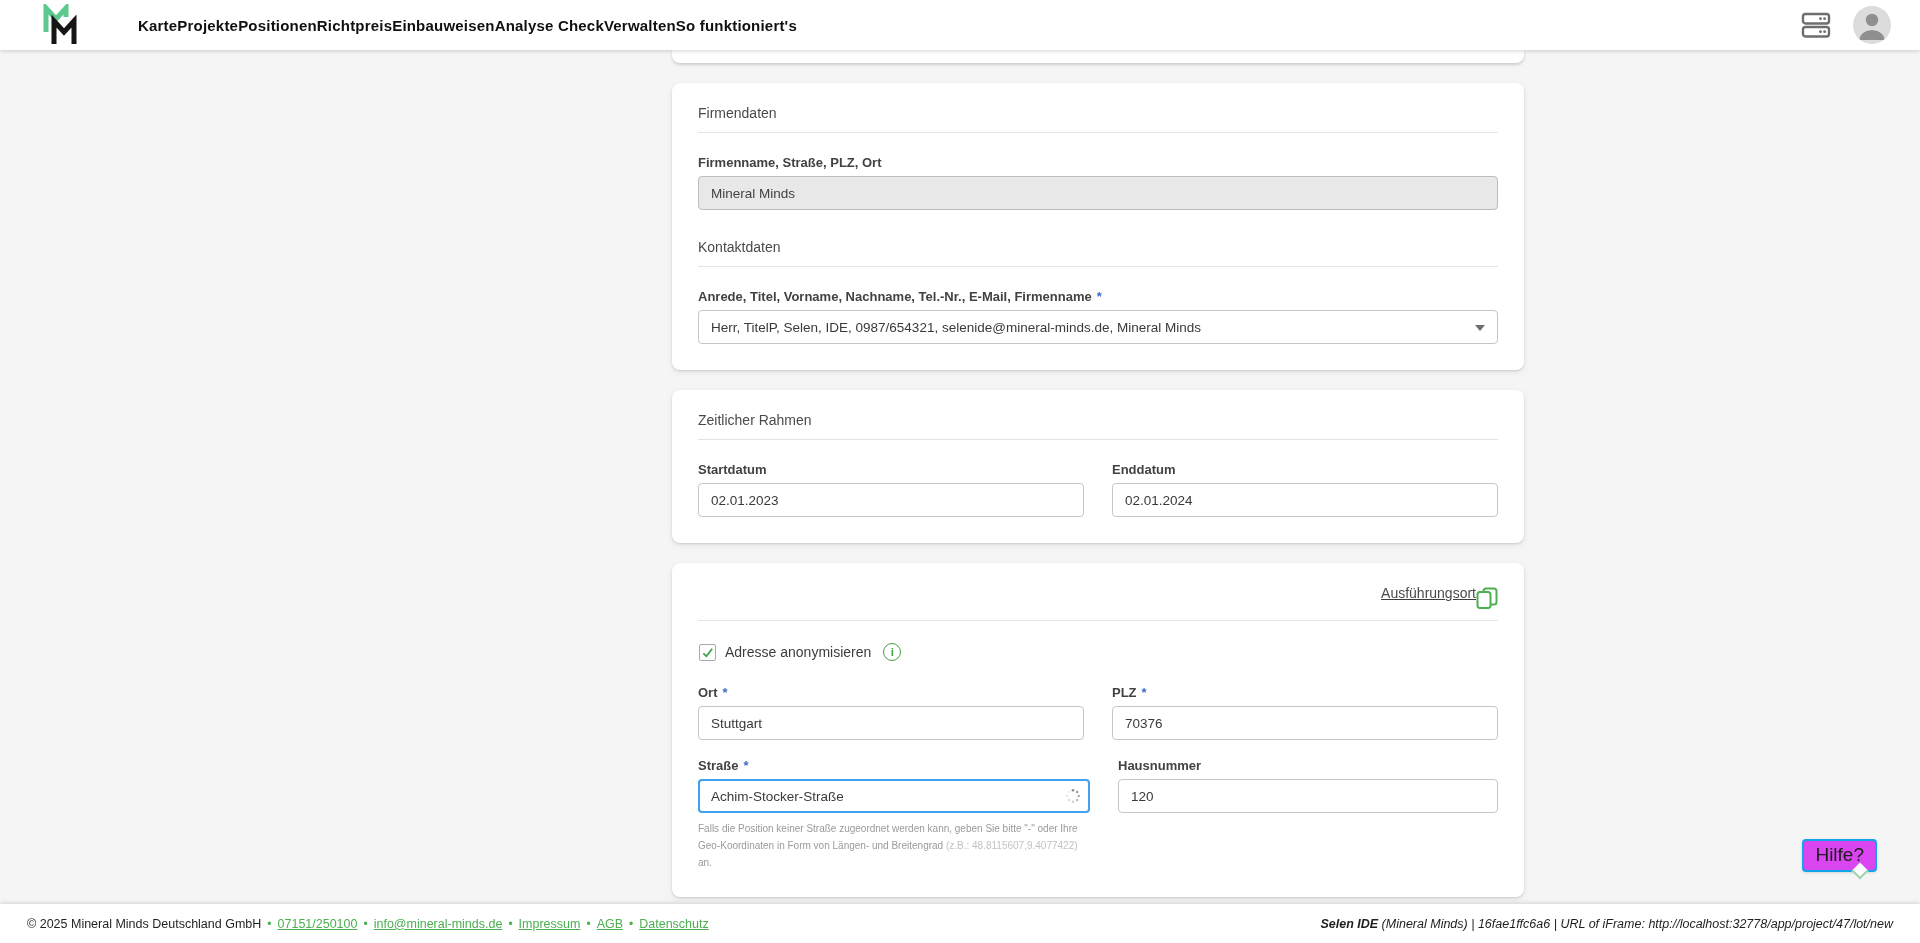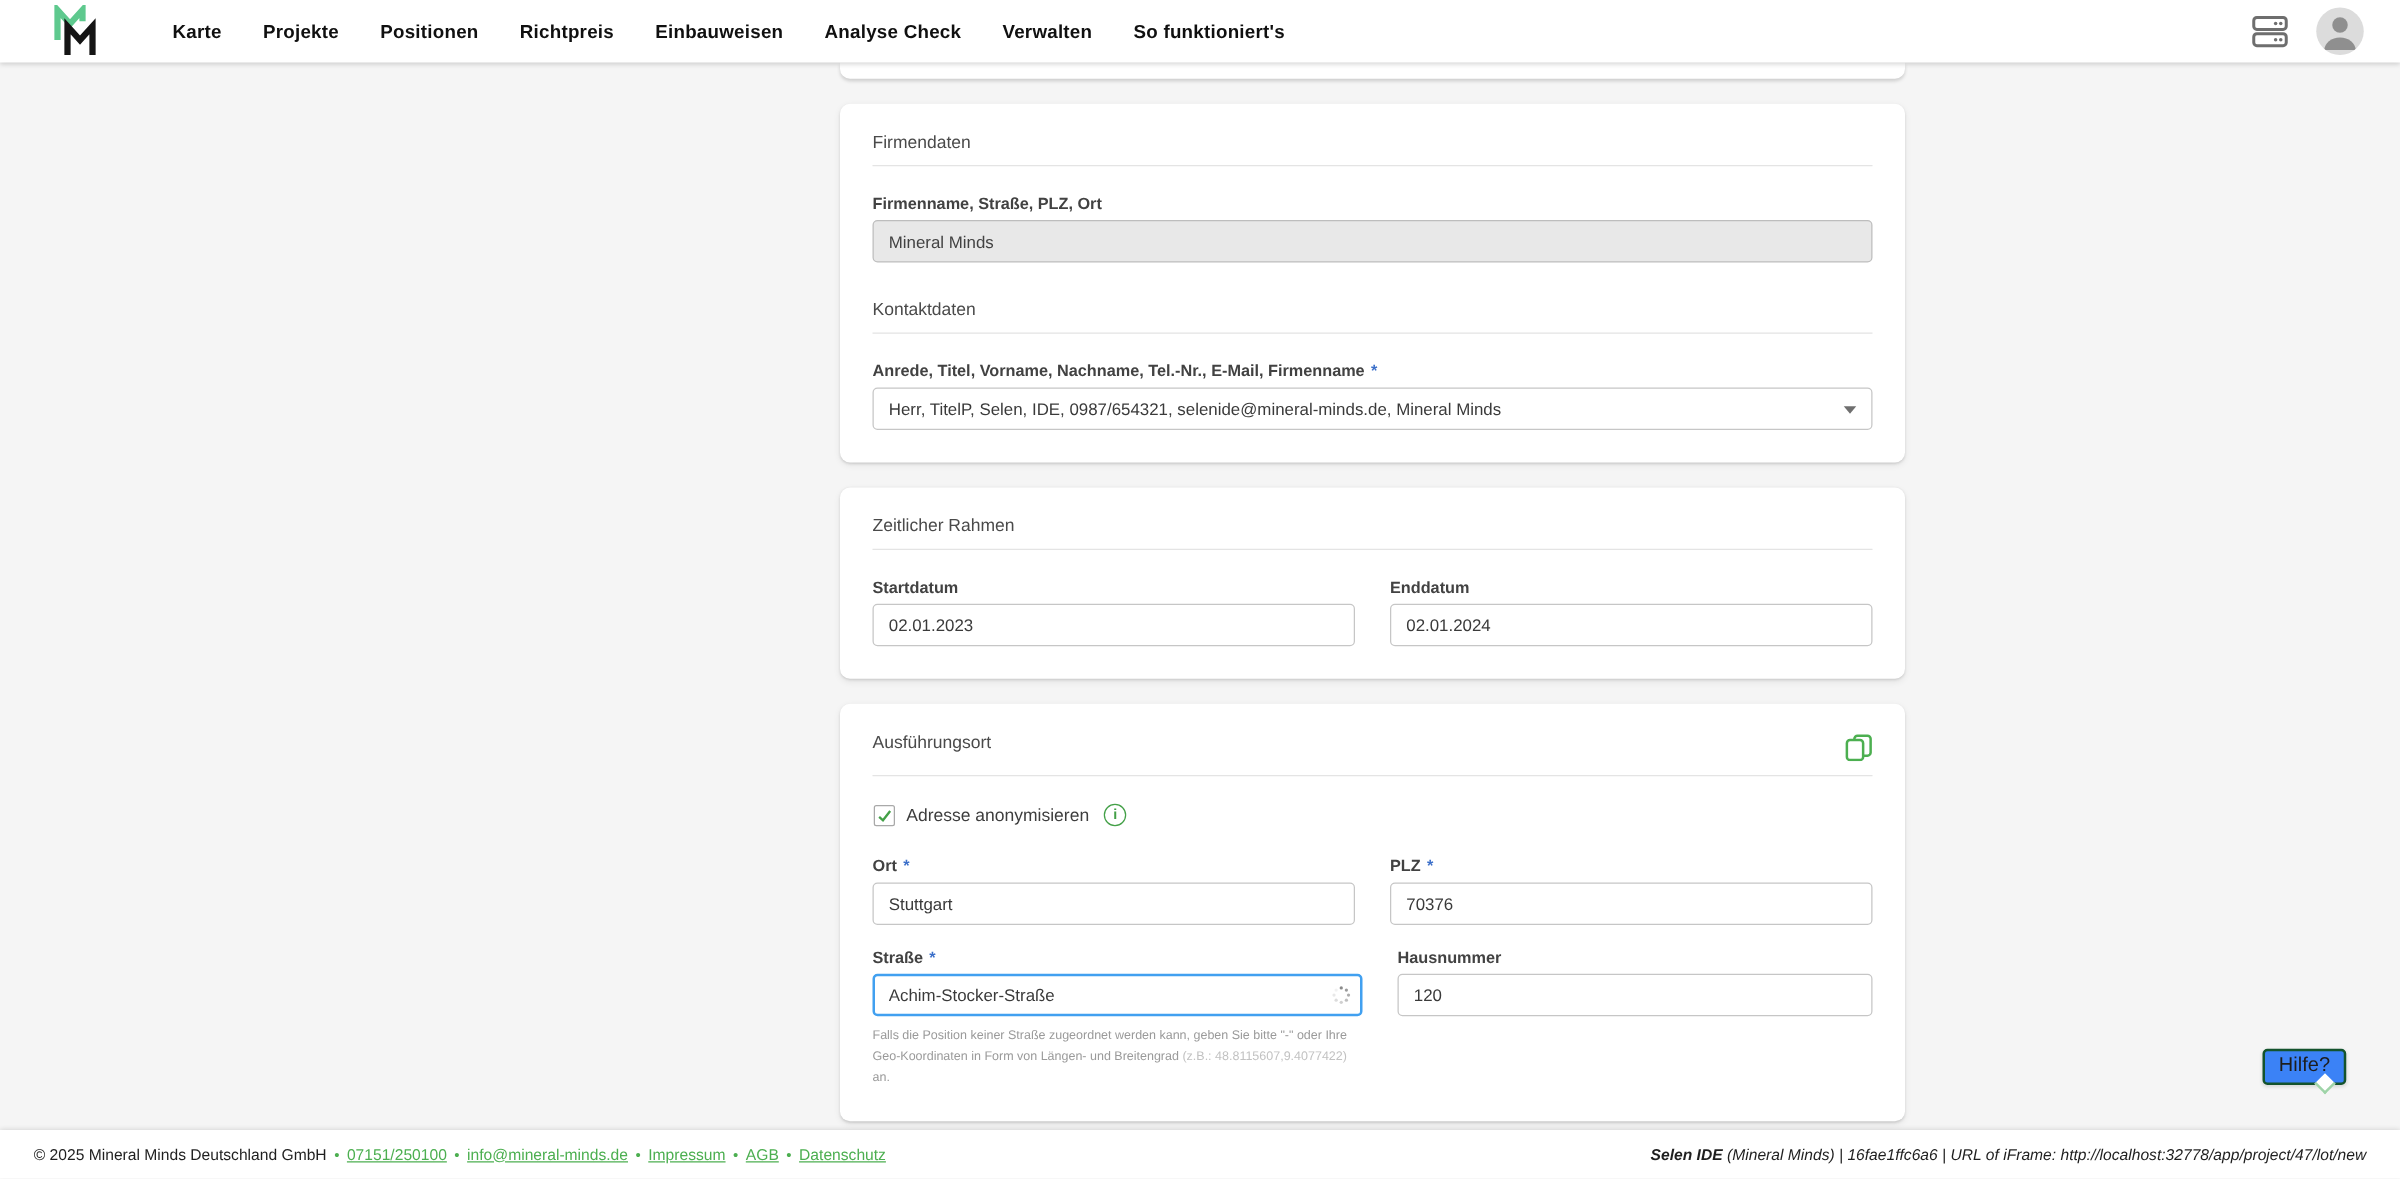--- a/index.html
+++ b/index.html
@@ -21,7 +21,7 @@
     z-index: 30;
   }
   .logo { margin-left: 42px; display: flex; align-items: center; cursor: pointer; }
-  .main-nav { display: flex; gap: 33px; margin-left: 56px; }
+  .main-nav { display: flex; margin-left: 56px; }
   .main-nav a {
     font-size: 15px; font-weight: 700; color: #101010;
     text-decoration: none; letter-spacing: .2px; cursor: pointer; white-space: nowrap;

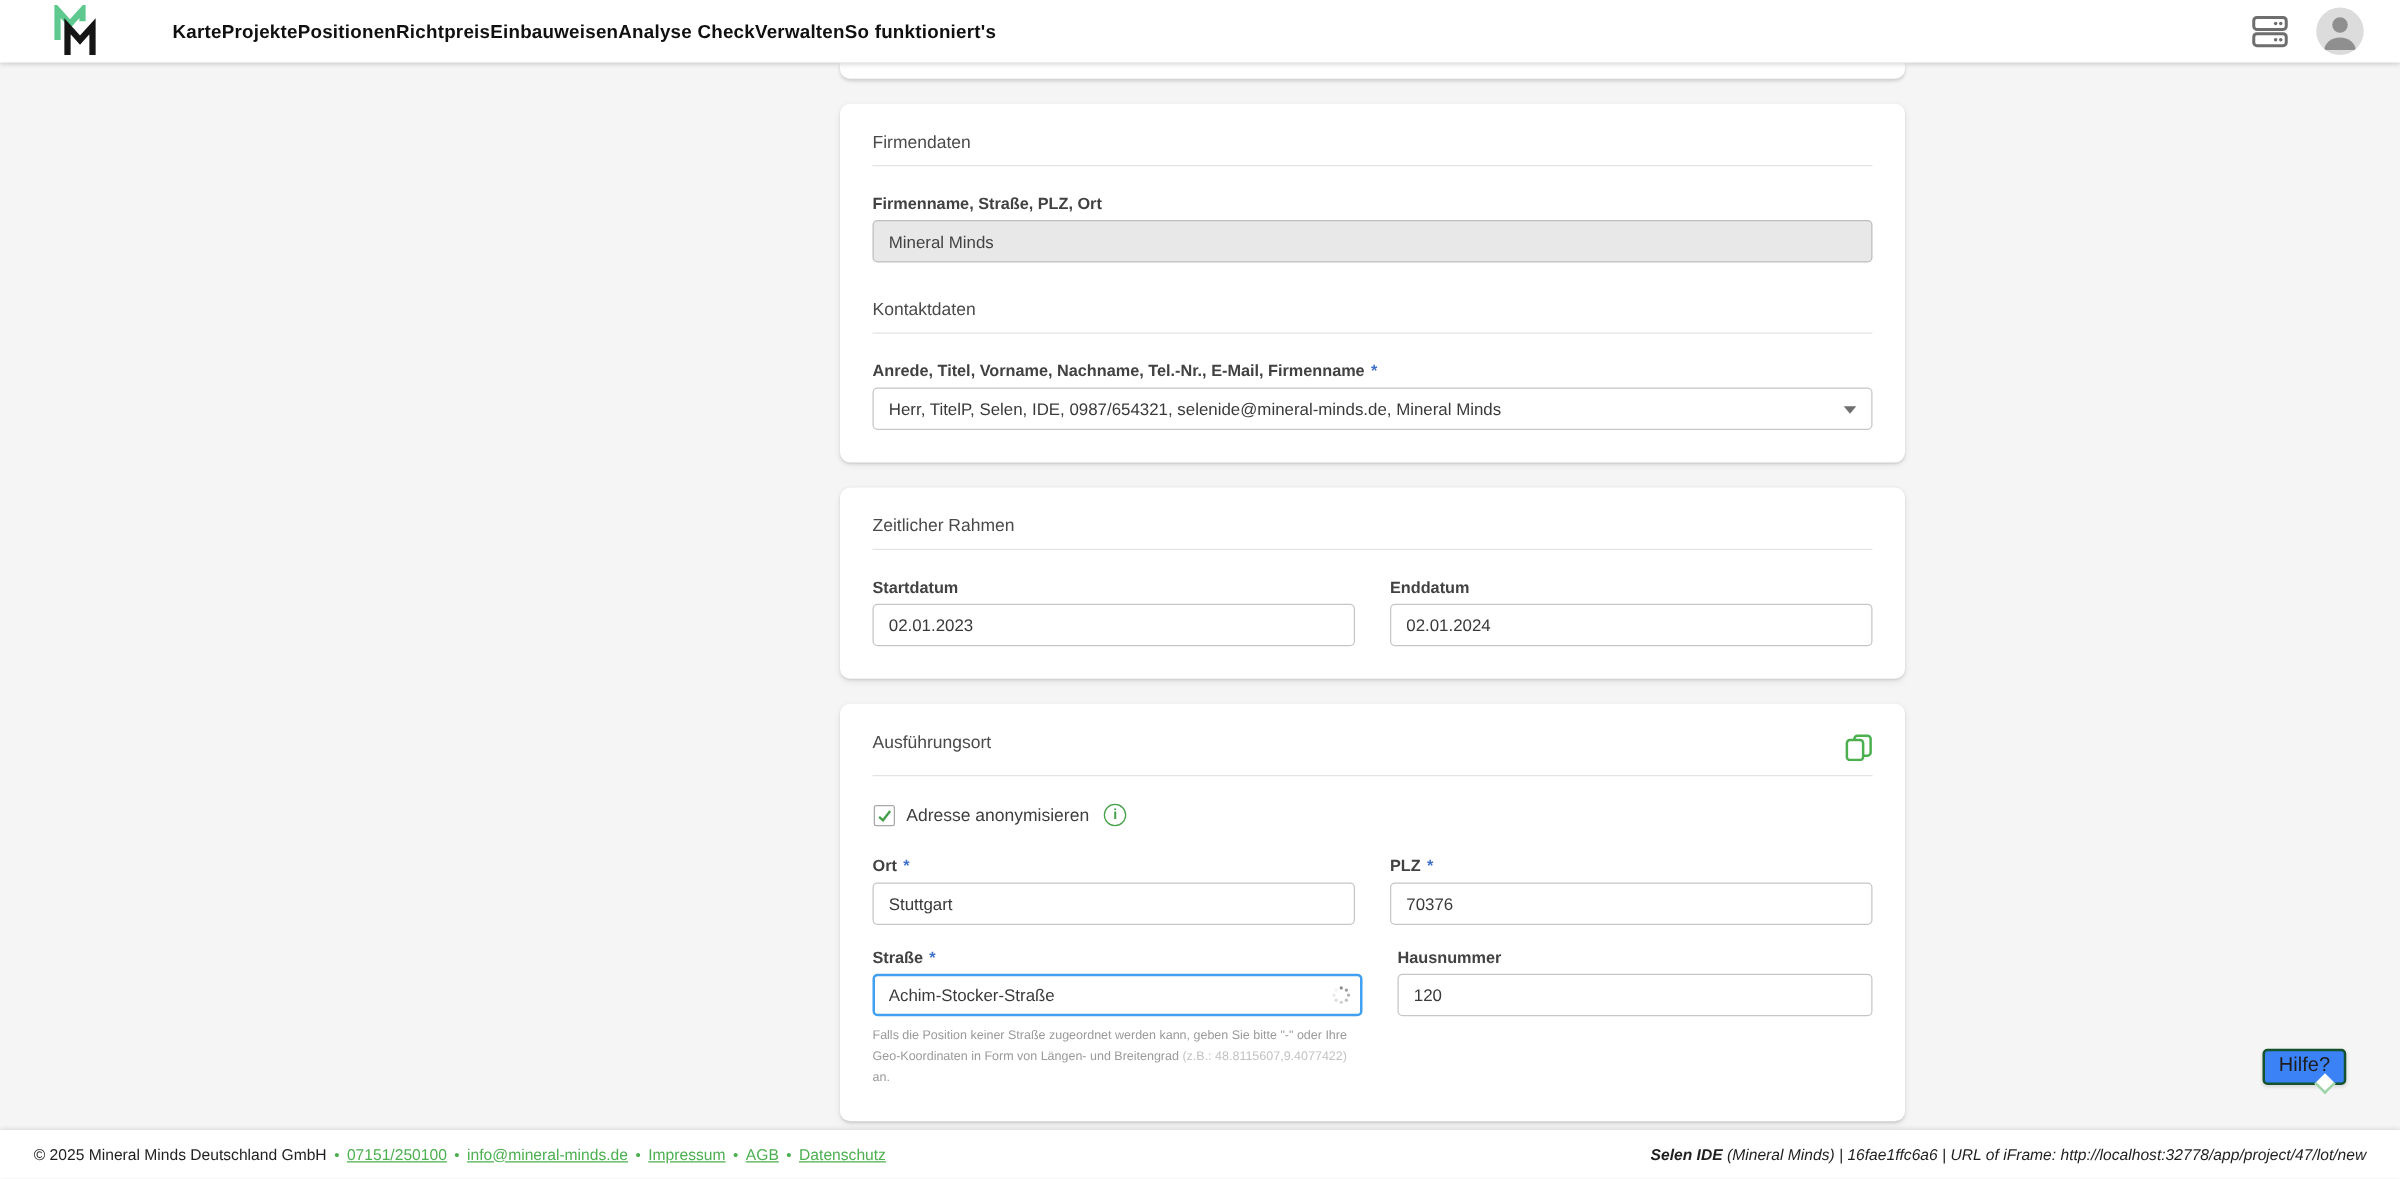--- a/index.html
+++ b/index.html
@@ -48,7 +48,7 @@
     margin-top: 20px;
   }
   .card-title { font-size: 14px; font-weight: 400; color: #4a4a4a; }
-  .card-head { display: flex; align-items: flex-start; justify-content: space-between; }
+  .card-head { display: flex; align-items: flex-start; justify-content: flex-end; text-decoration: underline; }
   .divider { border: none; border-top: 1px solid #e4e4e4; margin: 11px 0 22px 0; }
   .sub-title { margin-top: 29px; }
 

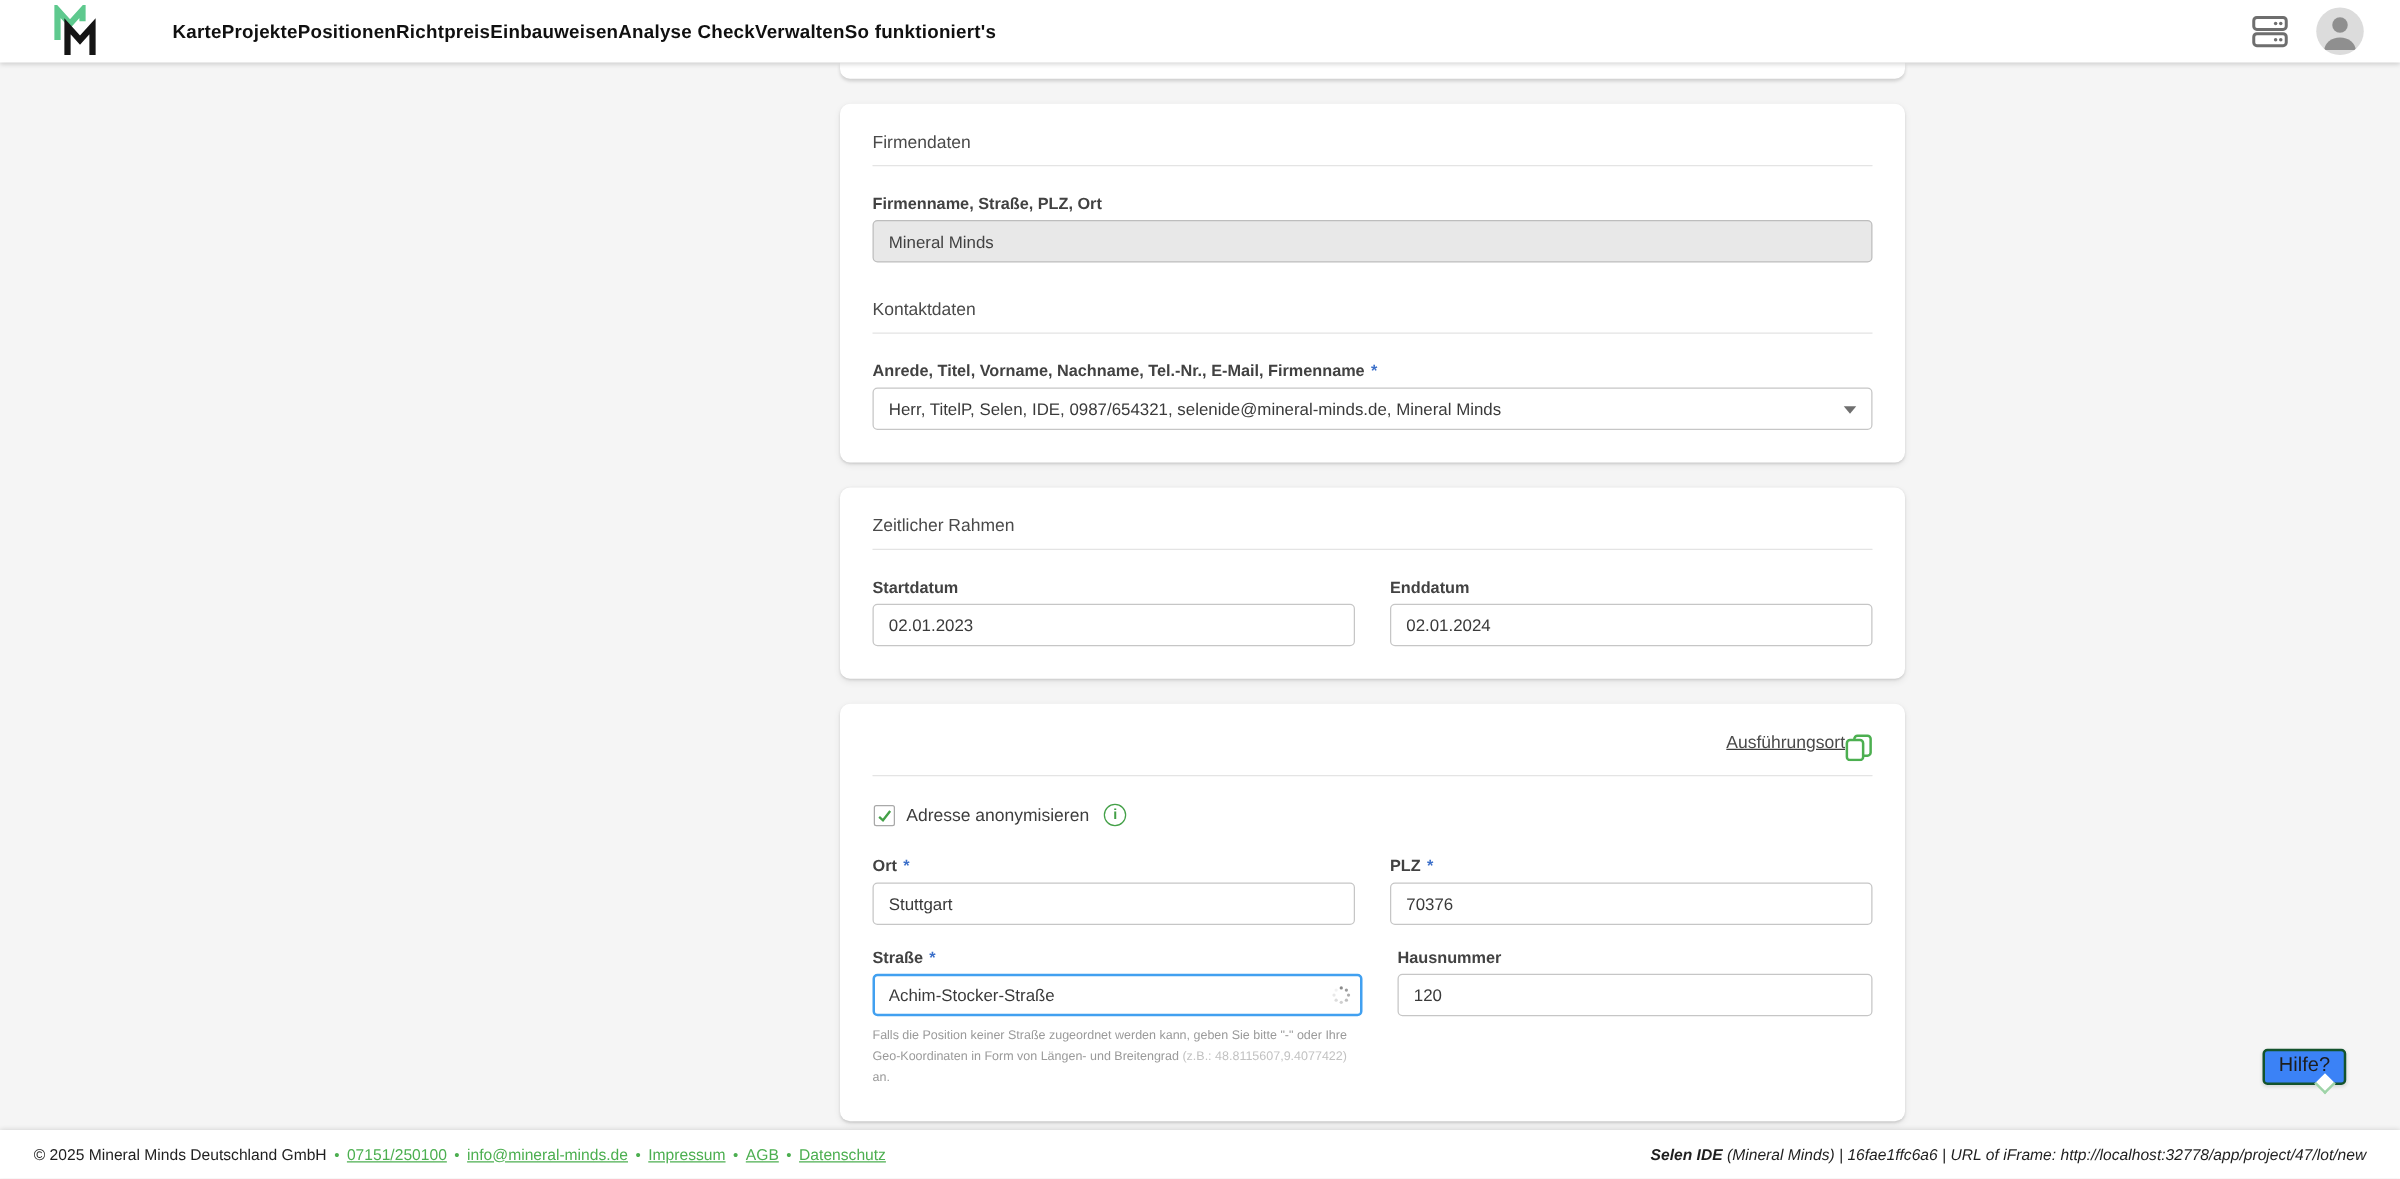--- a/index.html
+++ b/index.html
@@ -115,8 +115,8 @@
   
   .help-bubble {
     position: absolute; top: 839px; right: 43px; z-index: 40;
-    background: #3b82f6; border: 2px solid #14532d; border-radius: 4px;
-    padding: 3px 11px 4px 11px; font-size: 16px; color: #1d1d1d;
+    background: #d946ef; border: 2px solid #0ea5e9; border-radius: 4px;
+    padding: 3px 11px 4px 11px; font-size: 19px; color: #1d1d1d;
     cursor: pointer; box-shadow: 0 1px 3px rgba(0,0,0,.12);
   }
   .help-bubble::after {

